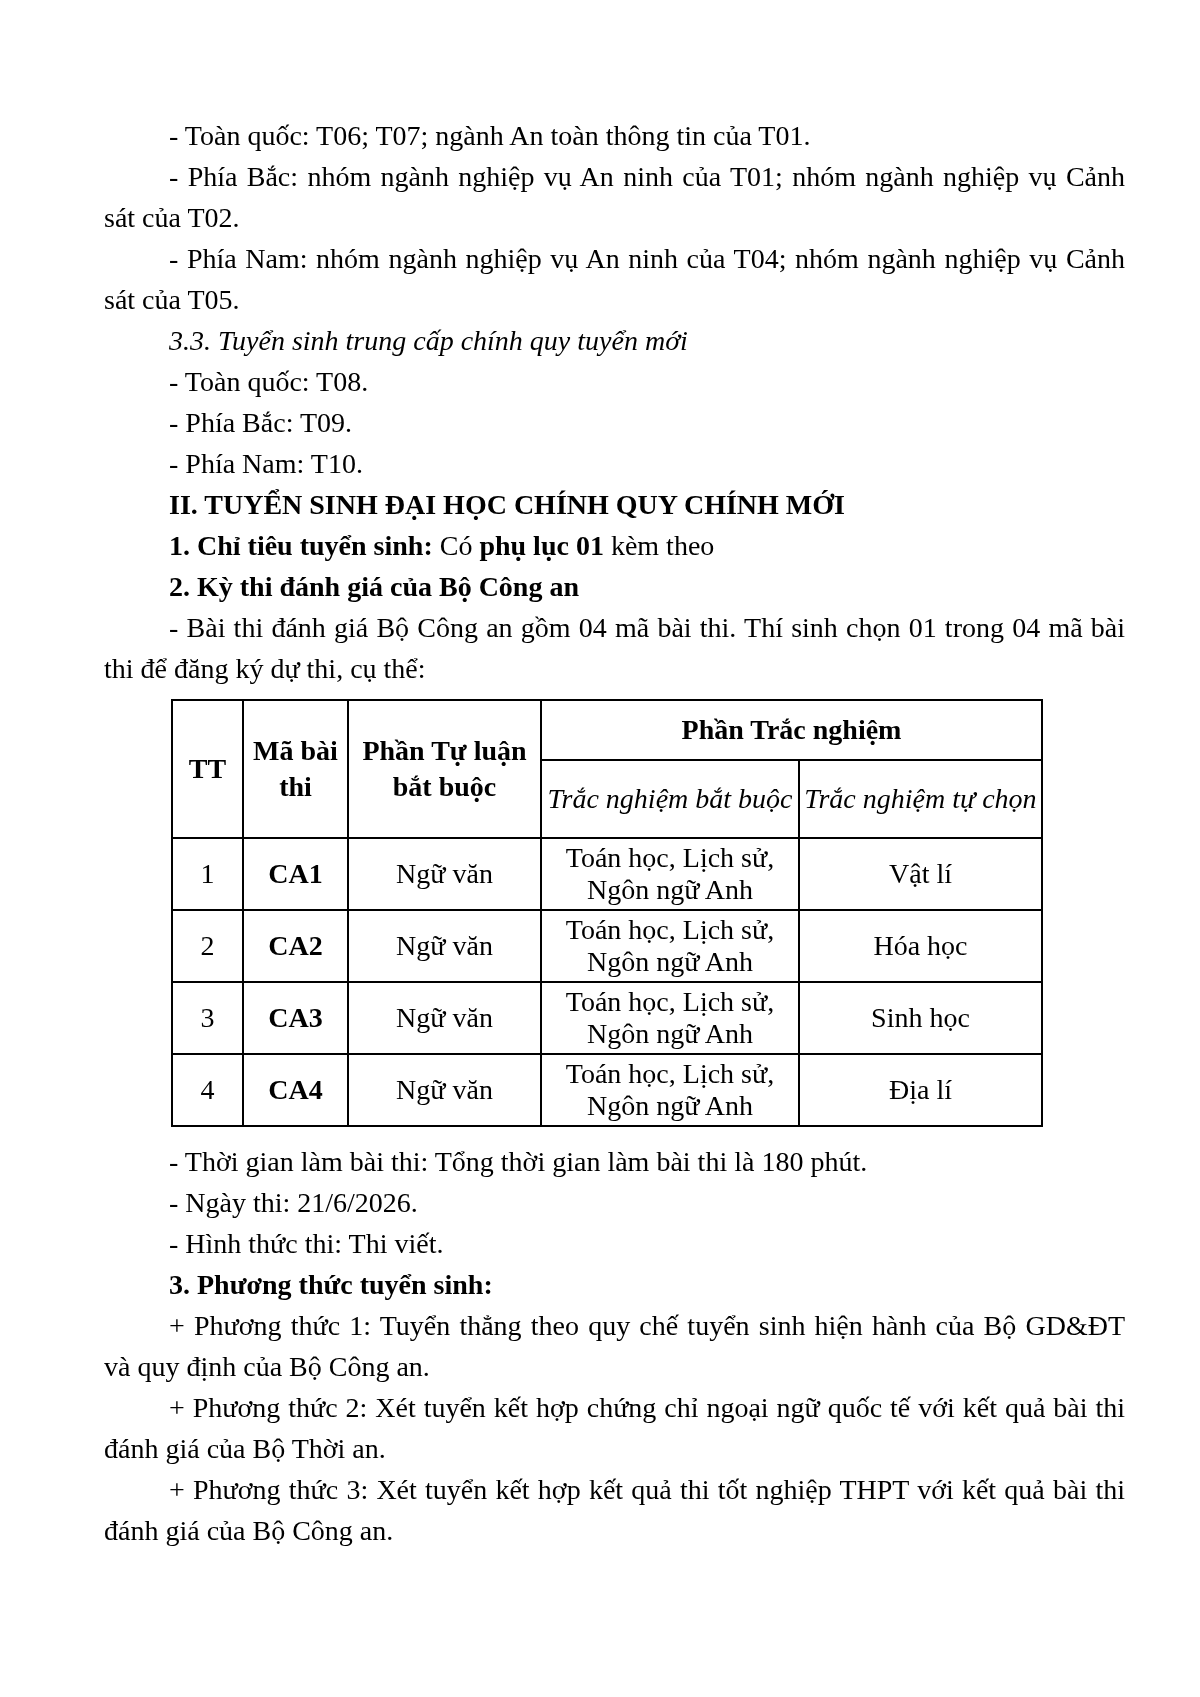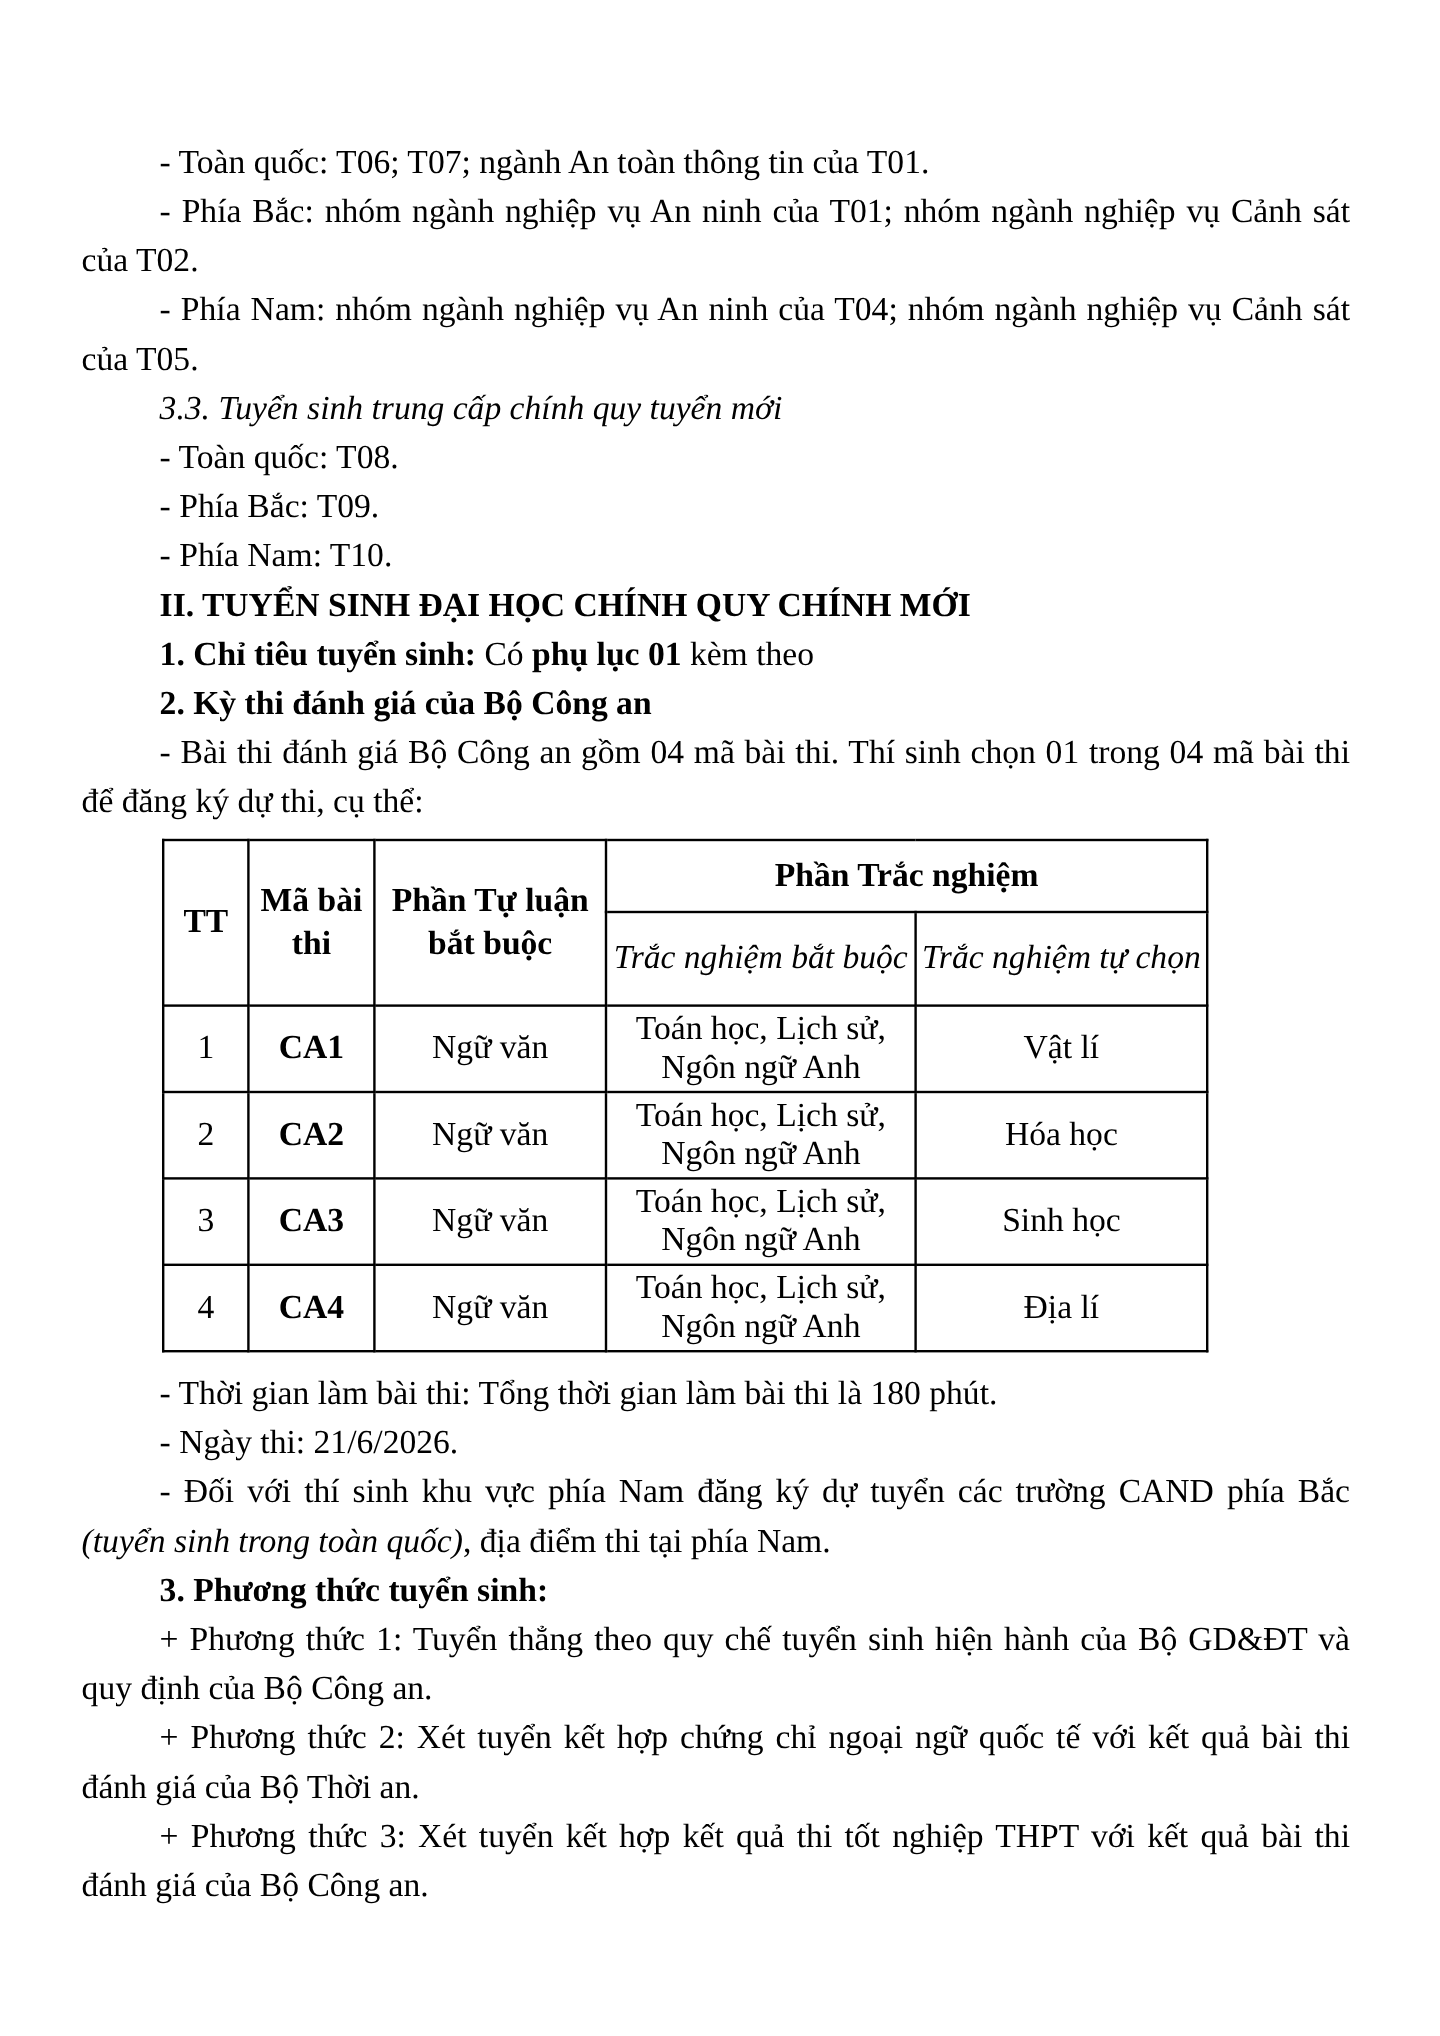--- a/index.html
+++ b/index.html
@@ -14,7 +14,7 @@
     box-sizing: border-box;
     width: 1200px;
     height: 1697px;
-    padding: 115px 75px 0 68px;
+    padding: 115px 75px 0 104px;
   }
   p.doc-p {
     margin: 0;

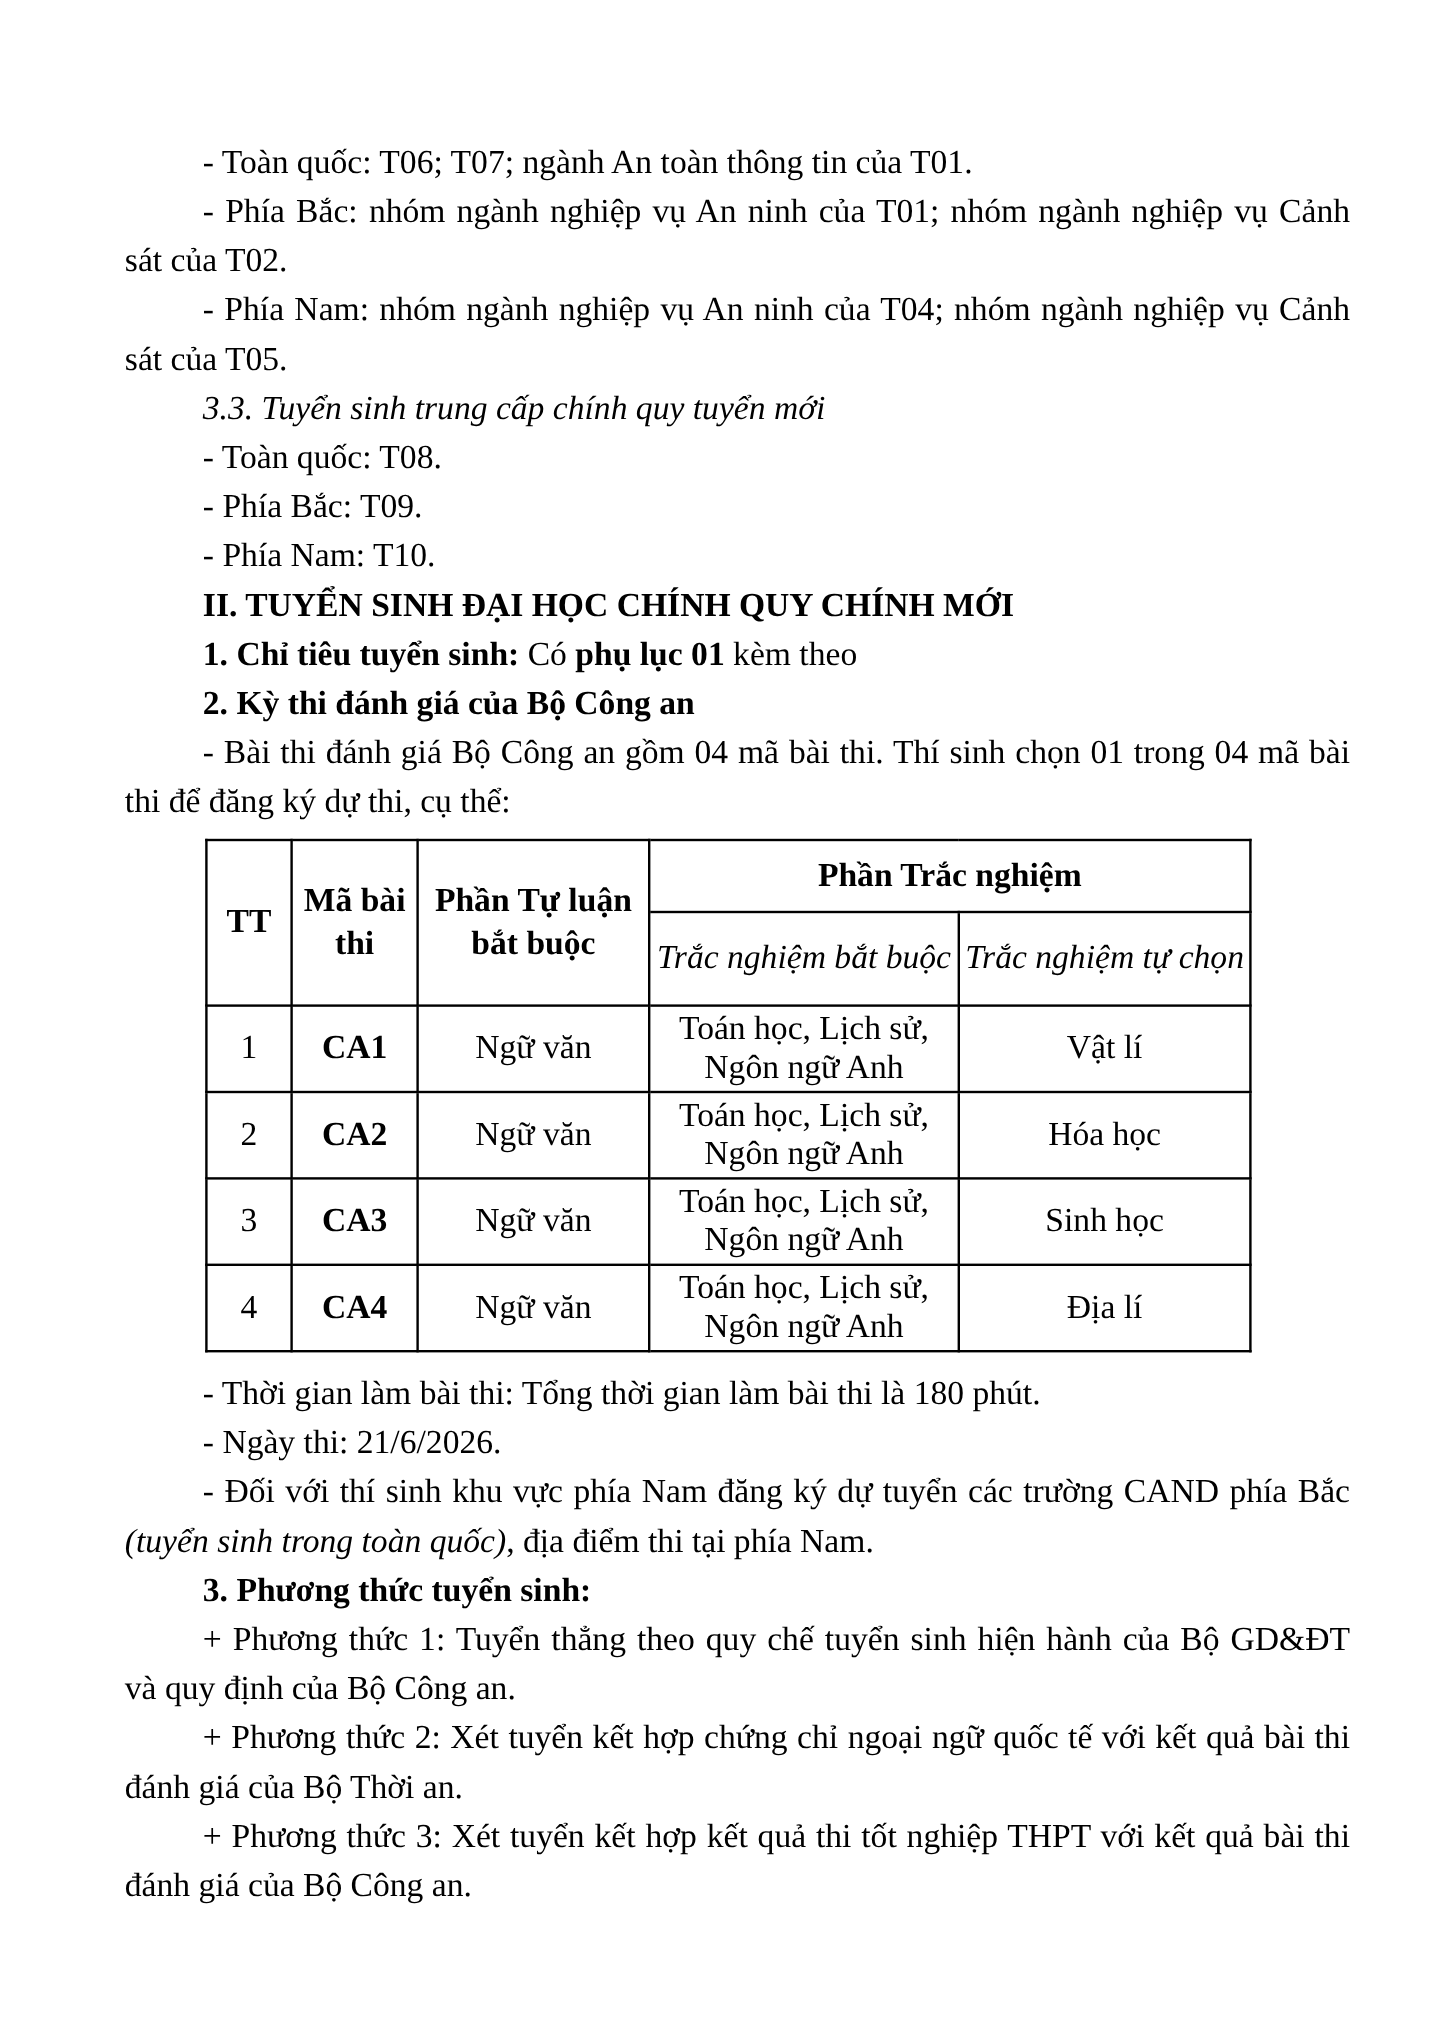--- a/index.html
+++ b/index.html
@@ -135,6 +135,7 @@
 
   <p class="doc-p">- Thời gian làm bài thi: Tổng thời gian làm bài thi là 180 phút.</p>
   <p class="doc-p">- Ngày thi: 21/6/2026.</p>
+  <p class="doc-p">- Hình thức thi: Thi viết.</p>
 
   <p class="doc-p"><span>- Đối với thí sinh khu vực phía Nam đăng ký dự tuyển các trường CAND phía Bắc </span><span class="i">(tuyển sinh trong toàn quốc)</span><span>, địa điểm thi tại phía Nam.</span></p>
 

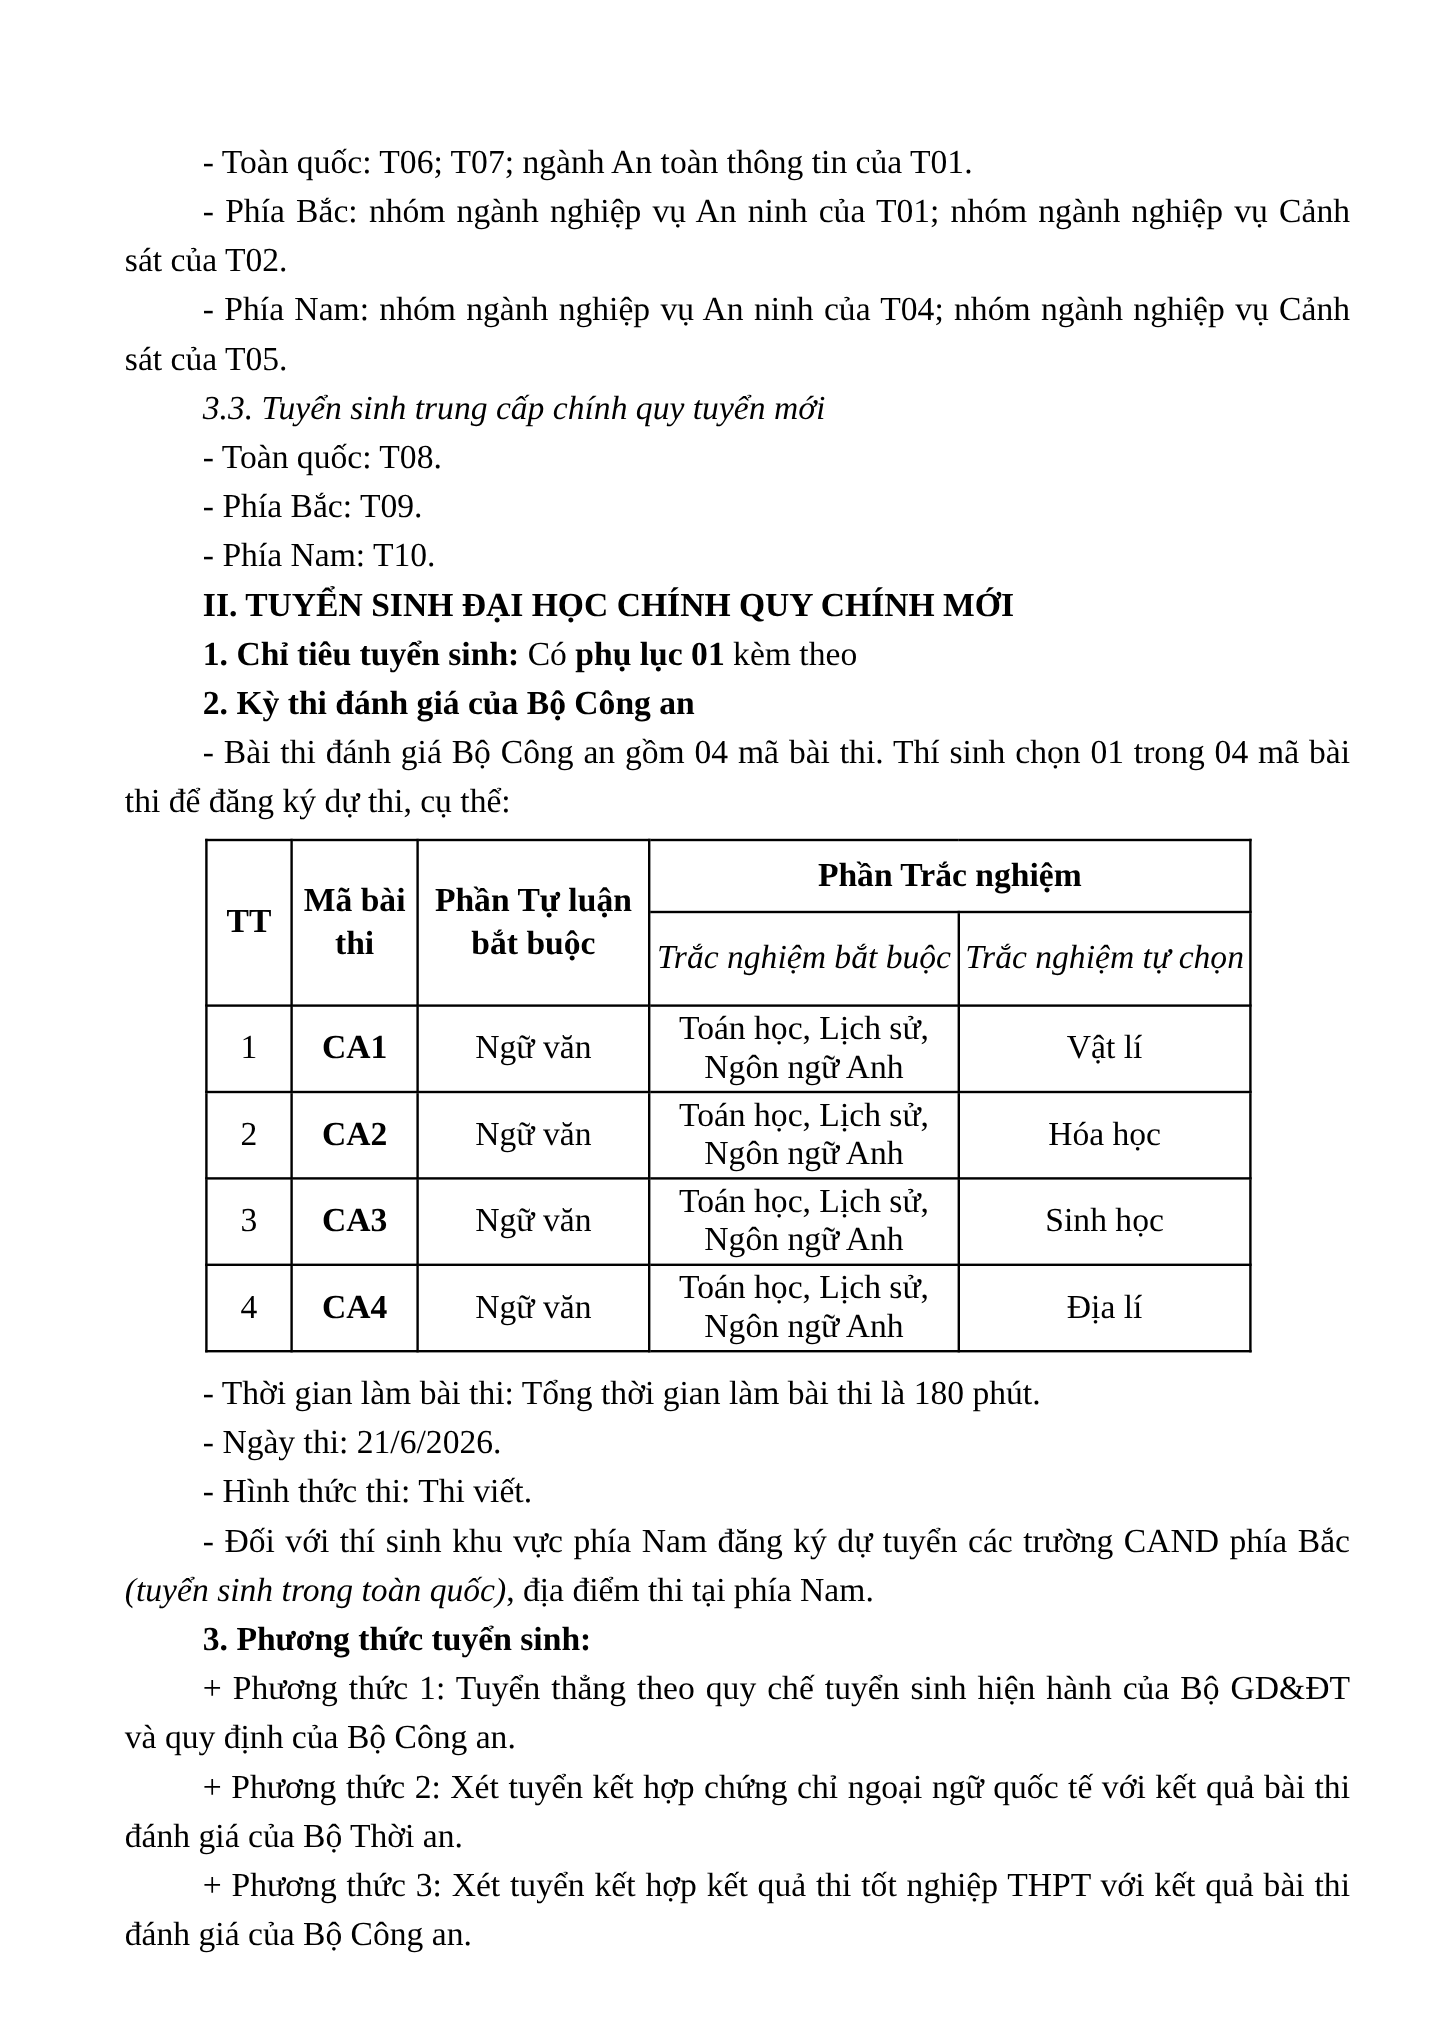--- a/index.html
+++ b/index.html
@@ -137,7 +137,6 @@
   <p class="doc-p">- Ngày thi: 21/6/2026.</p>
   <p class="doc-p">- Hình thức thi: Thi viết.</p>
 
-  <p class="doc-p"><span>- Đối với thí sinh khu vực phía Nam đăng ký dự tuyển các trường CAND phía Bắc </span><span class="i">(tuyển sinh trong toàn quốc)</span><span>, địa điểm thi tại phía Nam.</span></p>
 
   <p class="doc-p b">3. Phương thức tuyển sinh:</p>
 

